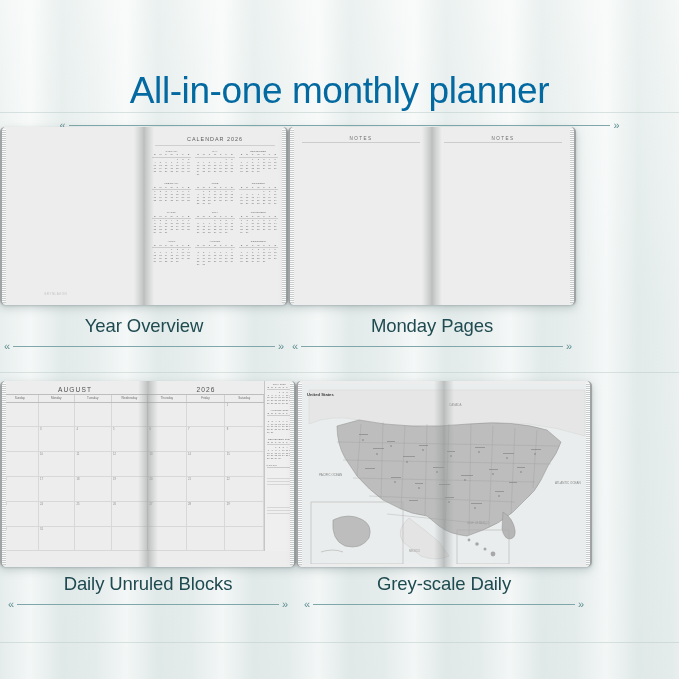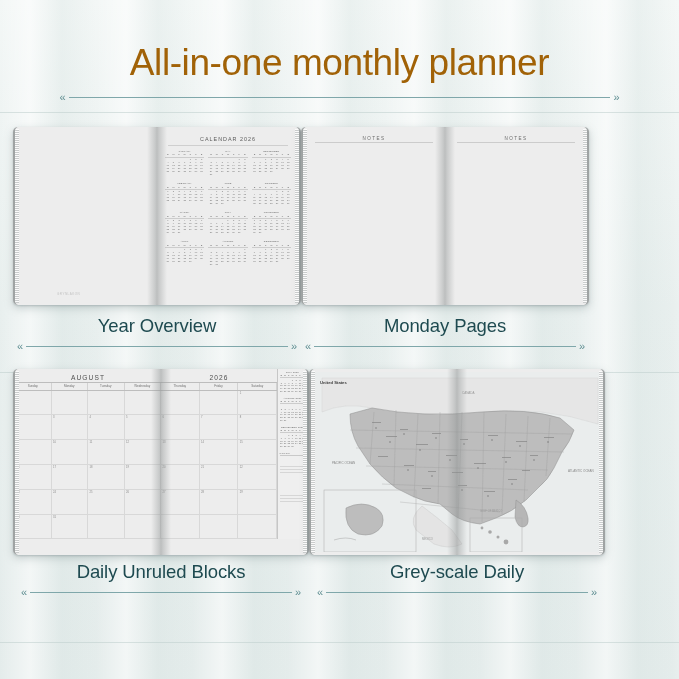--- a/index.html
+++ b/index.html
@@ -37,9 +37,10 @@
     font-size: 37px;
     font-weight: 400;
     letter-spacing: -0.4px;
-    color: #a16207;
+    color: #0369a1;
     line-height: 1.15;
     font-family: "Liberation Sans", sans-serif;
+    margin-top: 28px;
   }
 
   

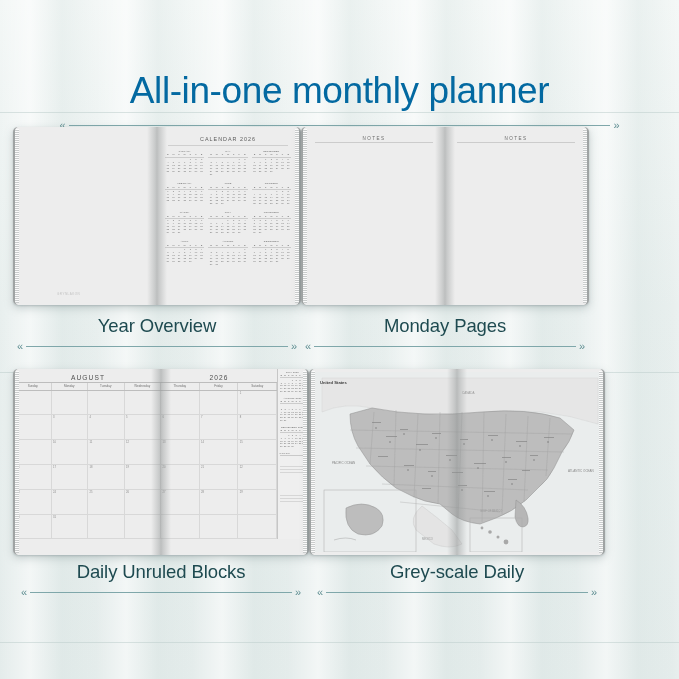--- a/index.html
+++ b/index.html
@@ -60,7 +60,7 @@
   .divider.cap  { width: 280px; margin-top: 4px; }
 
   
-  .grid { position: absolute; top: 118px; left: 13px; width: 551px; }
+  .grid { position: absolute; top: 118px; left: 0; width: 551px; }
   .row { display: flex; }
   .panel { width: 339.5px; }
 

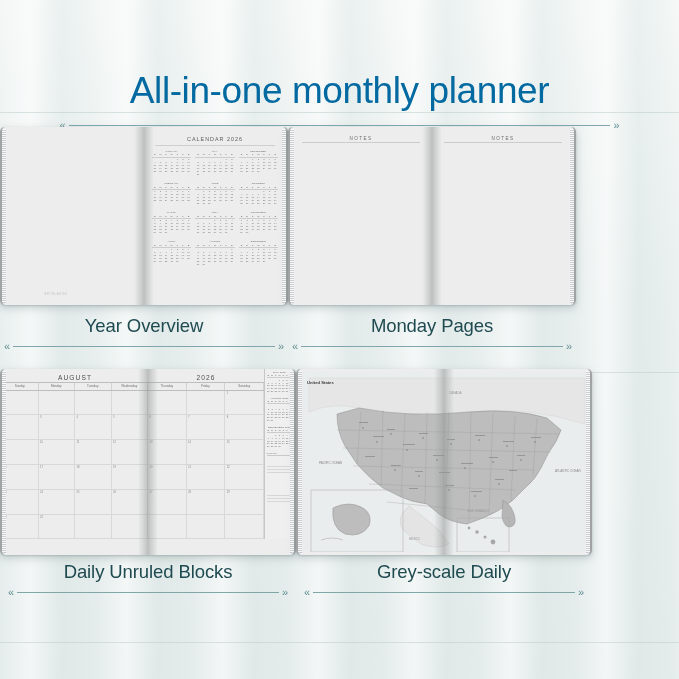--- a/index.html
+++ b/index.html
@@ -973,7 +973,7 @@
     </div>
   </div>
 
-  <div class="row" style="margin-top:12px">
+  <div class="row" style="margin-top:24px">
 
     <div class="panel">
       <div class="photo-wrap">

